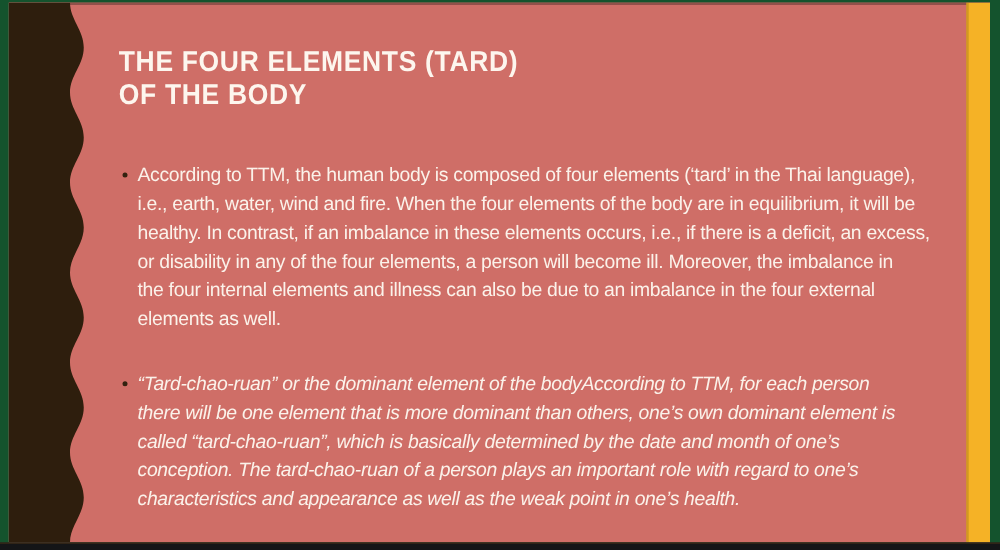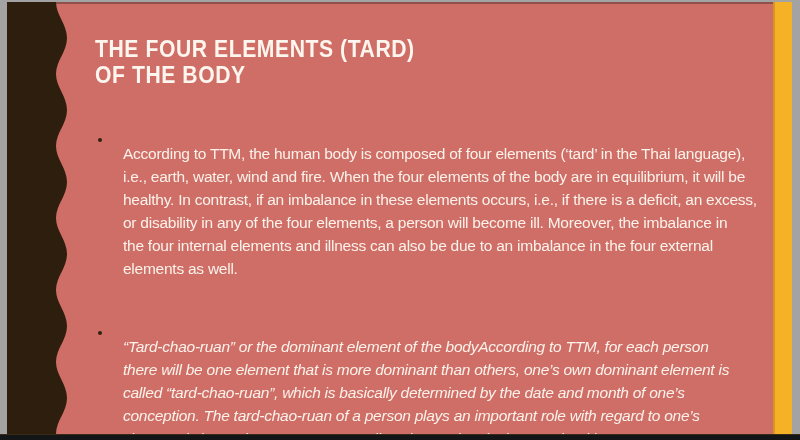--- a/index.html
+++ b/index.html
@@ -9,7 +9,7 @@
     position: relative;
     width: 800px;
     height: 440px;
-    background: #a3a3a3;
+    background: #14532d;
     overflow: hidden;
     font-family: "Liberation Sans", sans-serif;
   }

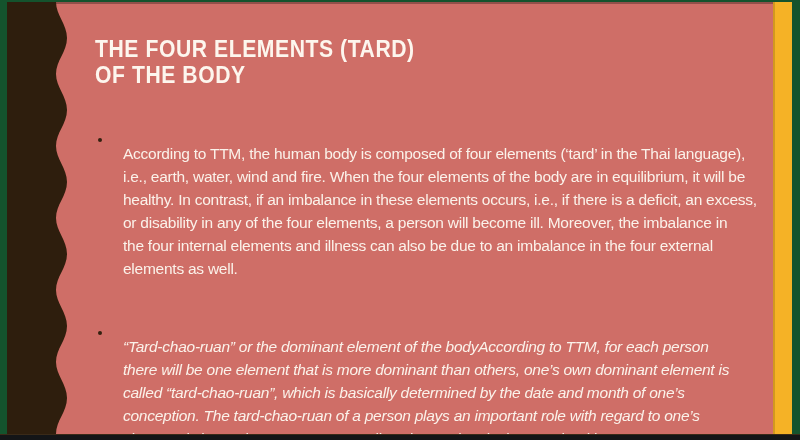--- a/index.html
+++ b/index.html
@@ -92,7 +92,7 @@
   }
 
   .bullet-text {
-    margin: 13px;
+    margin: 0;
     font-size: 15.5px;
     font-weight: 400;
     line-height: 23px;

